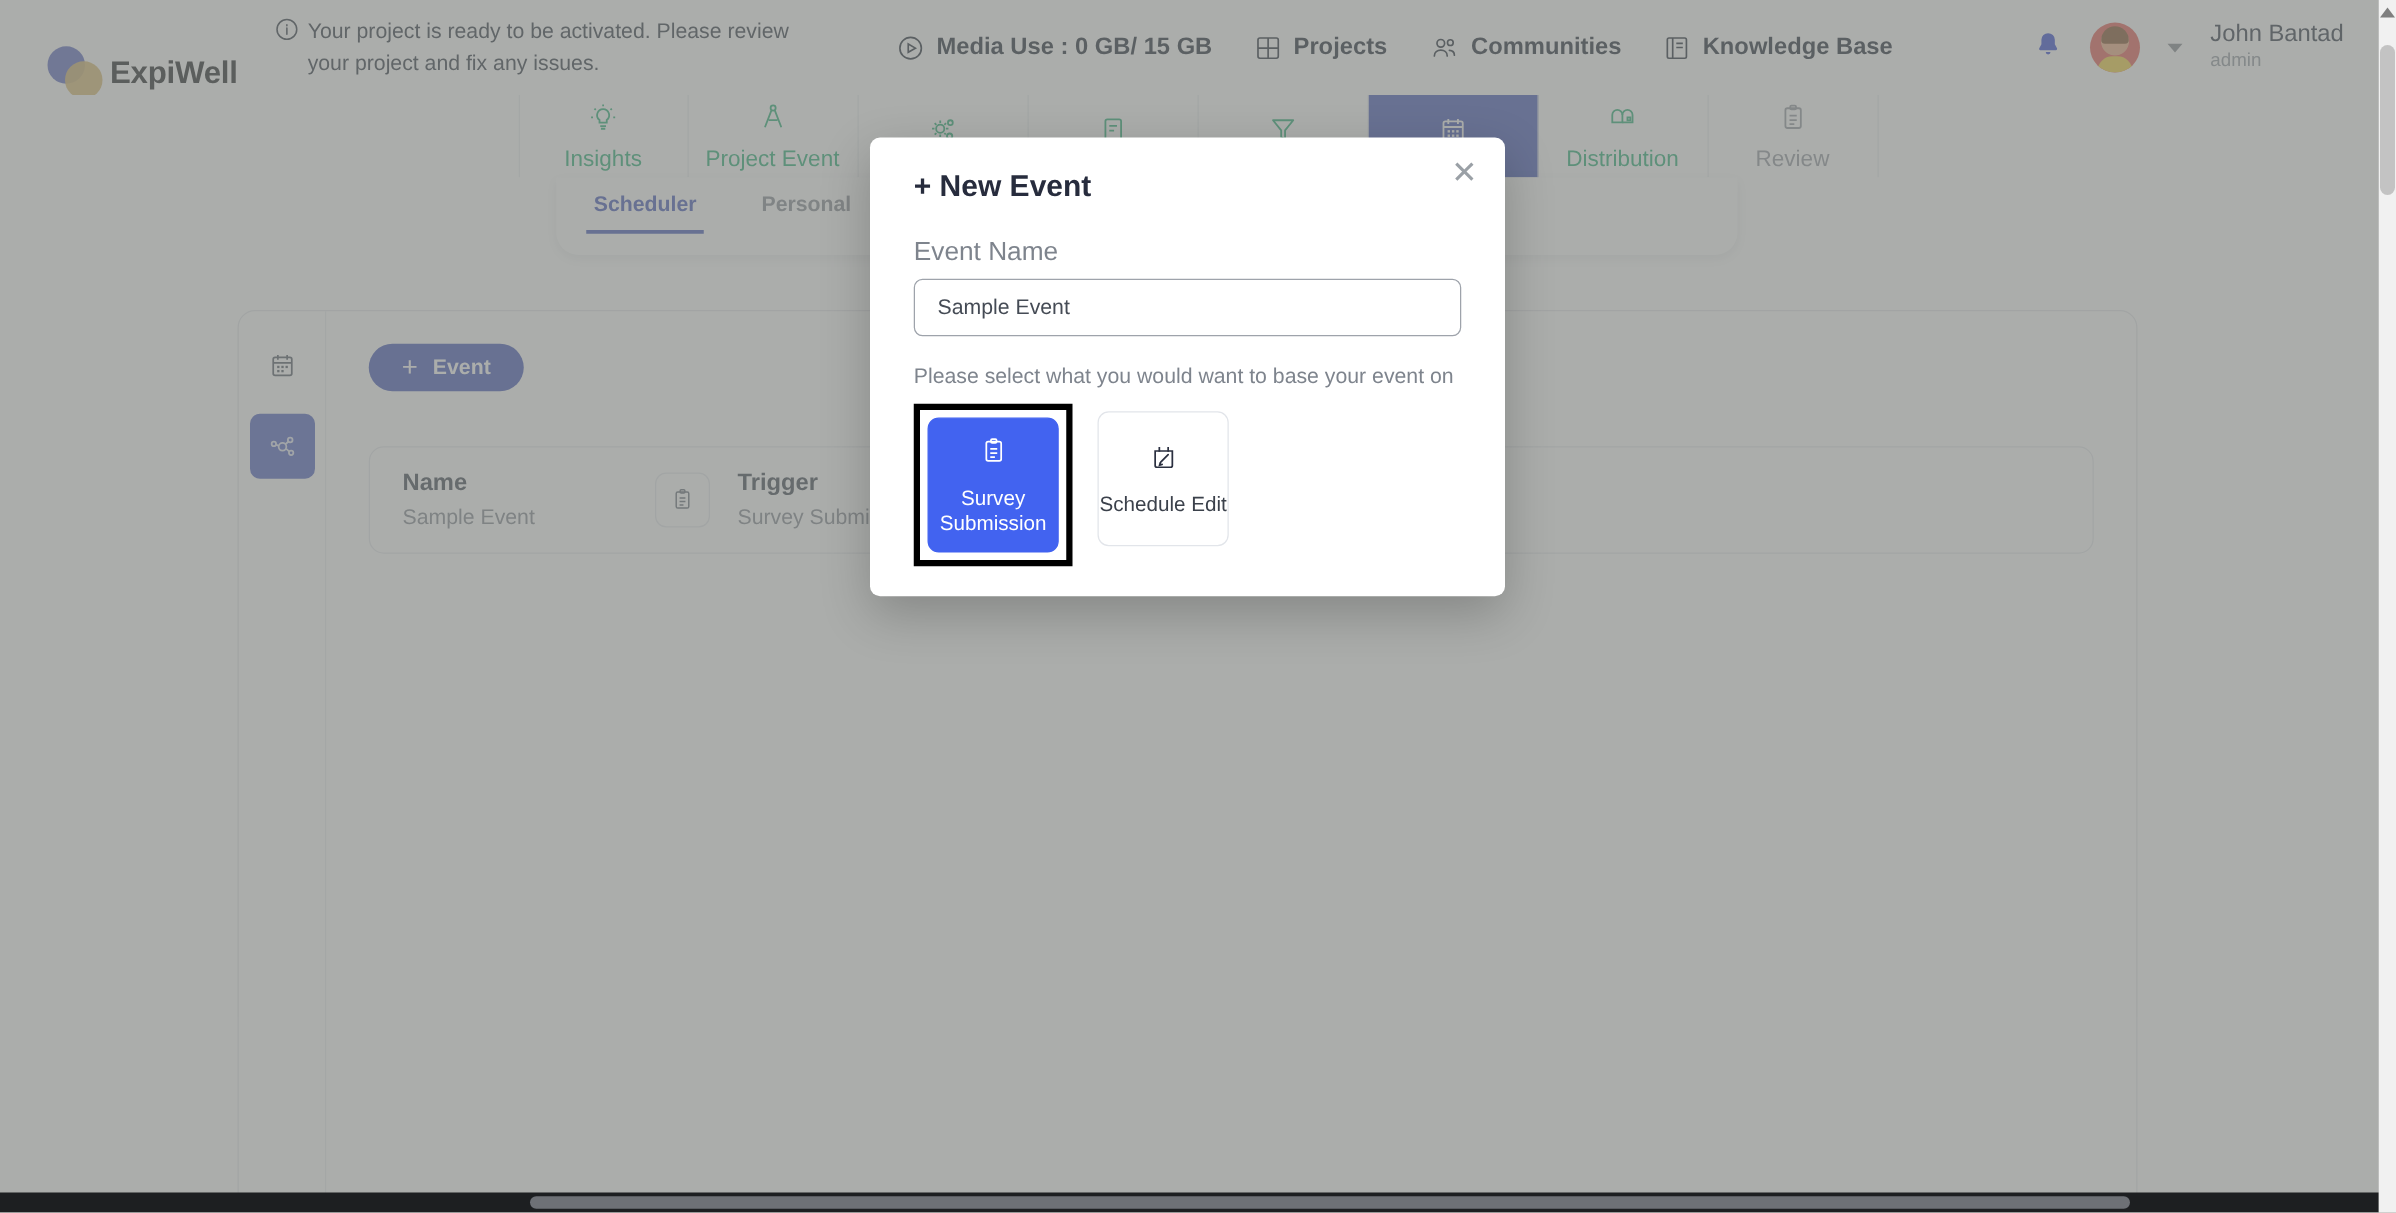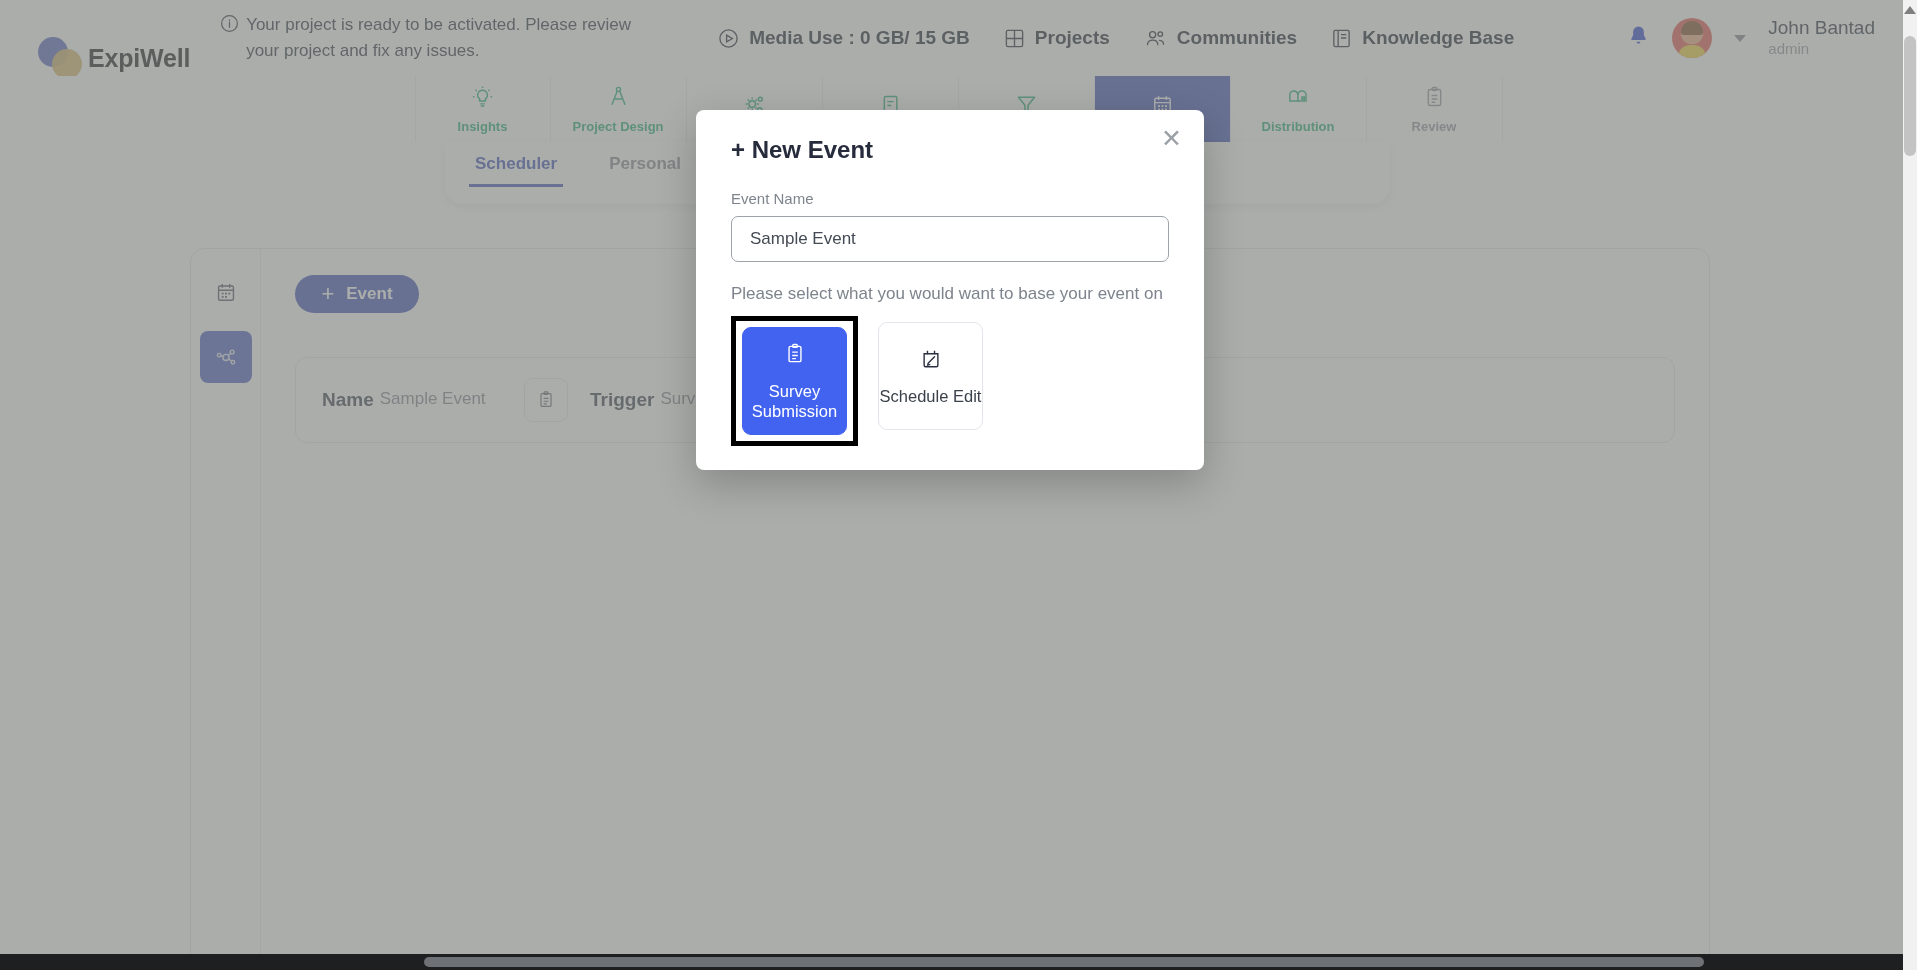--- a/index.html
+++ b/index.html
@@ -56,7 +56,7 @@
          align-items: center; justify-content: center; gap: 4px; cursor: pointer;
          border-right: 1px solid #eceef1; }
   .mod:first-child { border-left: 1px solid #eceef1; }
-  .mod-lbl { font-size: 13px; font-weight: bold; }
+  .mod-lbl { font-size: 18px; font-weight: normal; }
   .mod.green .mod-lbl { color: #36b37e; }
   .mod.gray .mod-lbl { color: #9a9ea6; }
   .mod.active { background: #4f62bd; }

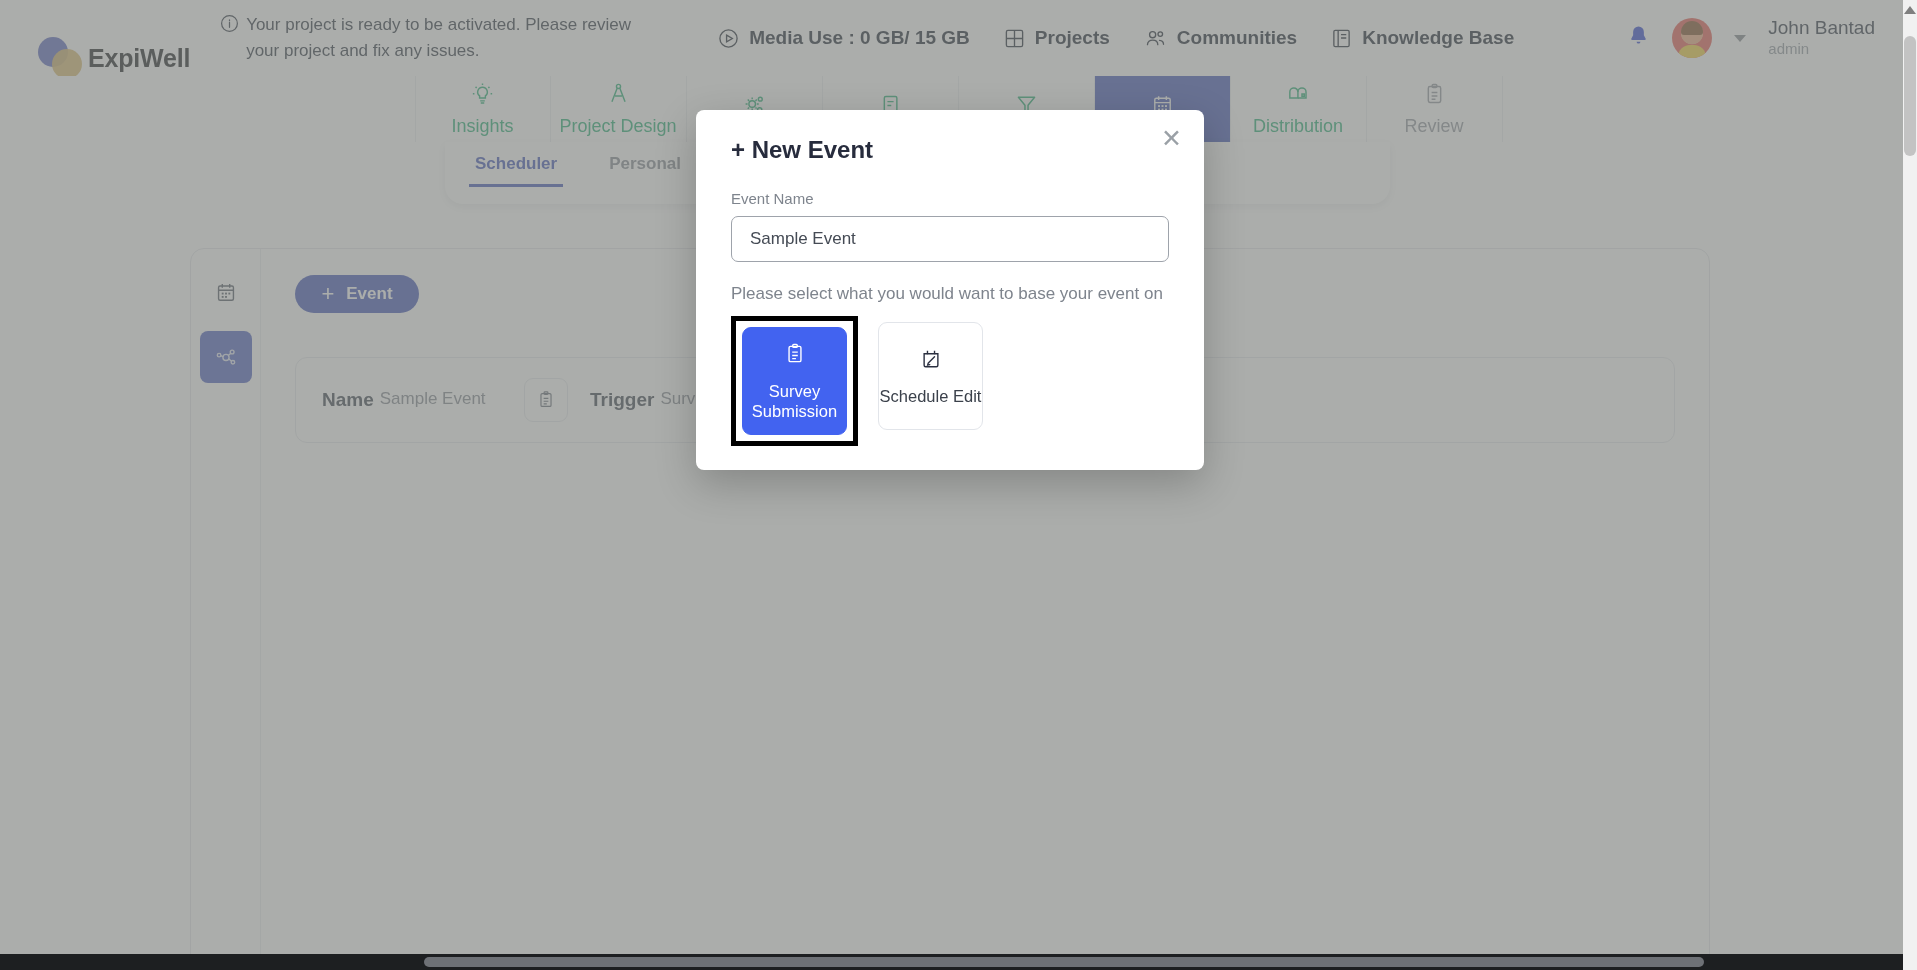--- a/index.html
+++ b/index.html
@@ -243,7 +243,7 @@
               <path d="M12.6 7.6L7.2 21.6M15.4 7.6l5.4 14M10.4 15.6h7.2"></path>
           </svg>
         </span>
-        <span class="mod-lbl">Project Design</span>
+        <span class="mod-lbl">Project Event</span>
       </div>
       <div class="mod green">
         <span>

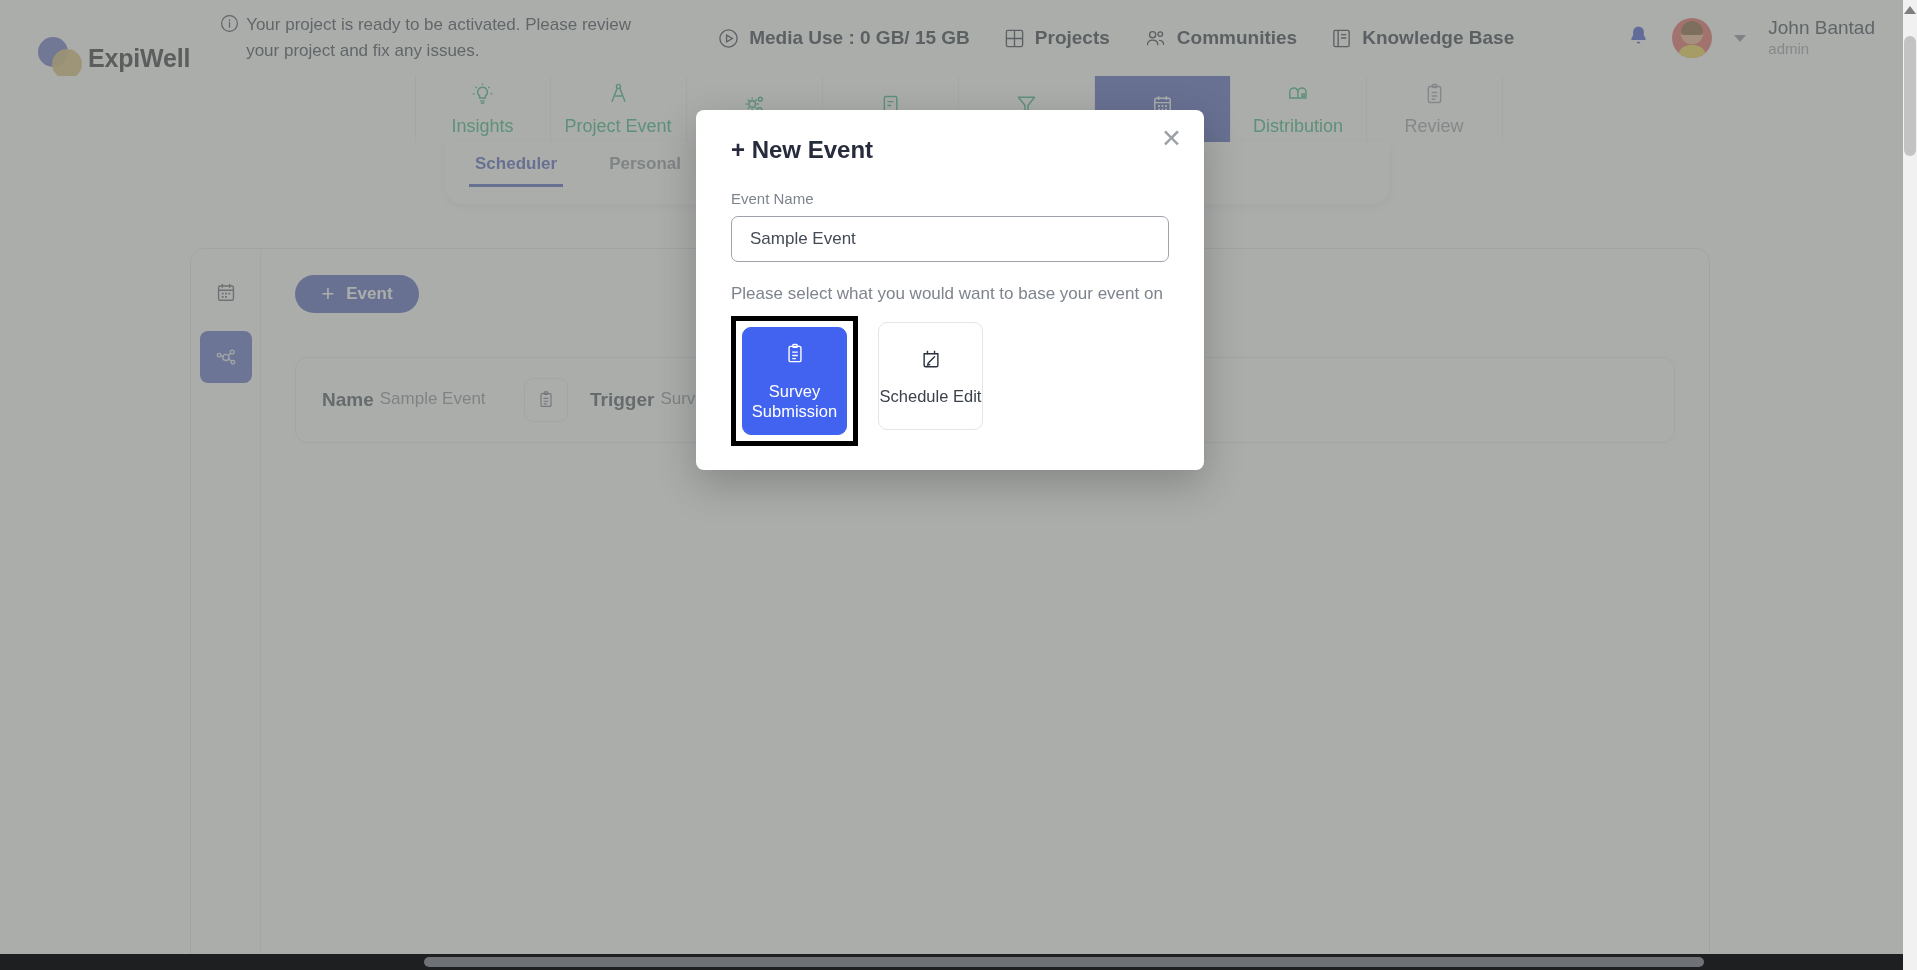--- a/index.html
+++ b/index.html
@@ -110,7 +110,7 @@
   .mclose { position: absolute; right: 22px; top: 16px; font-size: 25px; color: #9aa0a6;
             cursor: pointer; line-height: 1; }
   .mtitle { font-size: 24px; font-weight: bold; color: #272c3d; margin-bottom: 26px; }
-  .flabel { font-size: 15px; color: #7e848d; margin-bottom: 9px; }
+  .flabel { font-size: 21px; color: #7e848d; margin-bottom: 9px; }
   .finput { width: 100%; height: 46px; border: 1px solid #9ea3ab; border-radius: 7px;
             padding: 0 18px; font-size: 17px; color: #454b55;
             font-family: inherit; outline: none; background: #fff; }

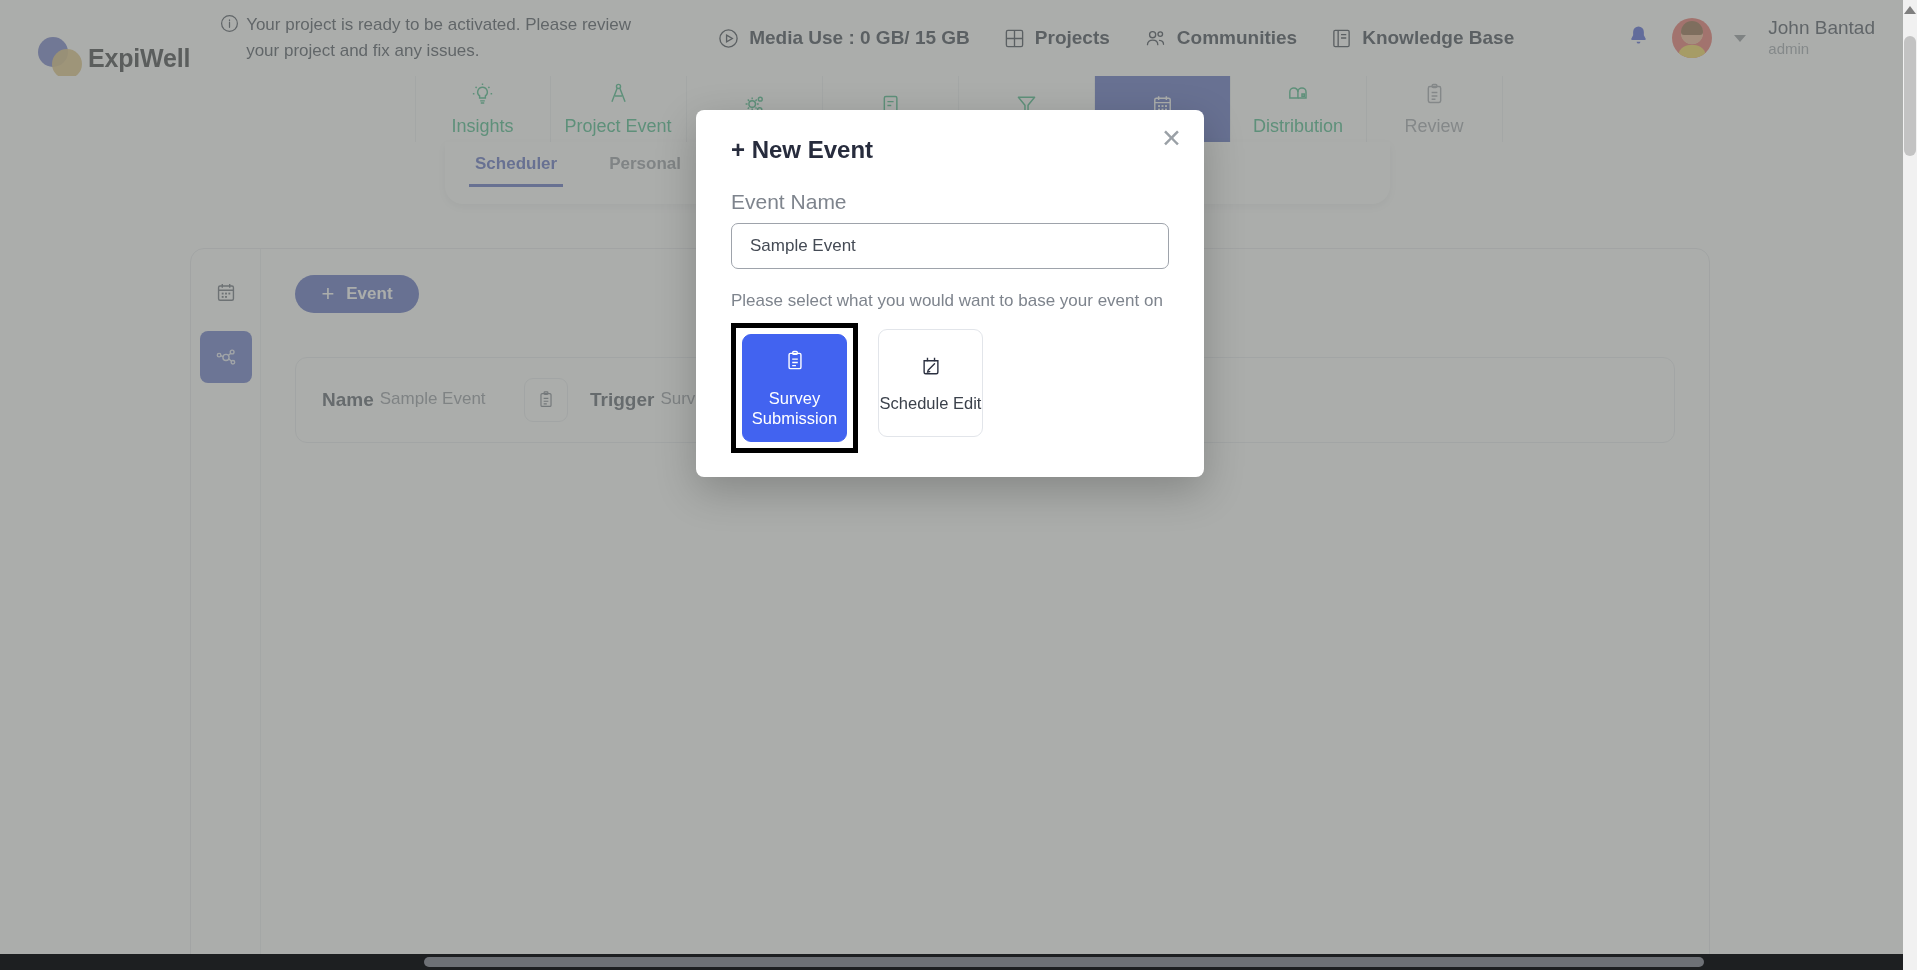--- a/index.html
+++ b/index.html
@@ -93,7 +93,7 @@
 
   .row-card { margin-top: 44px; height: 86px; border: 1px solid #e8eaee; border-radius: 12px;
               display: flex; align-items: center; padding: 0 26px; gap: 22px; }
-  .col { display: flex; flex-direction: row; gap: 6px; }
+  .col { display: flex; flex-direction: column; gap: 6px; }
   .col-h { font-size: 19px; font-weight: bold; color: #4a515c; }
   .col-v { font-size: 17px; color: #8b9099; }
   .col-name { width: 180px; }

